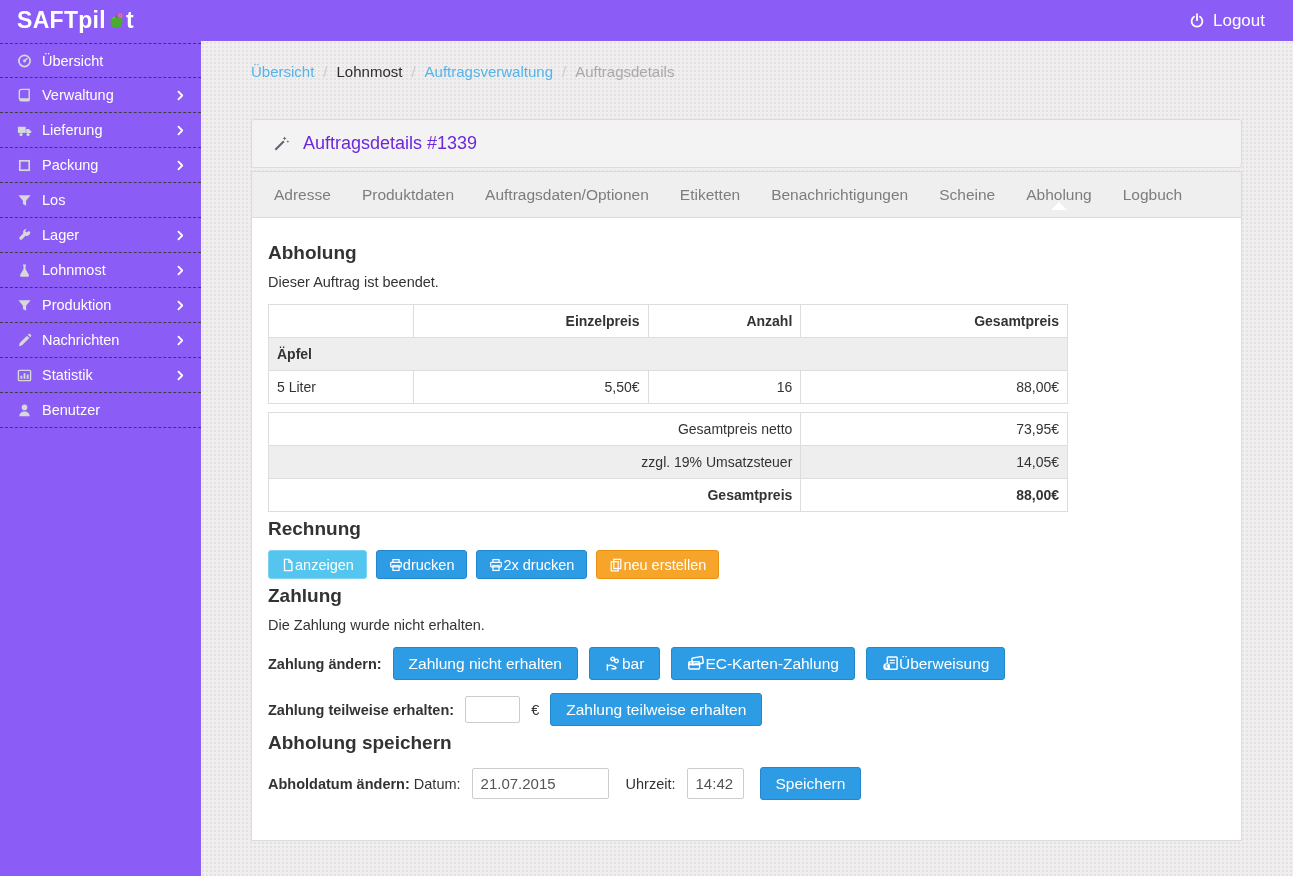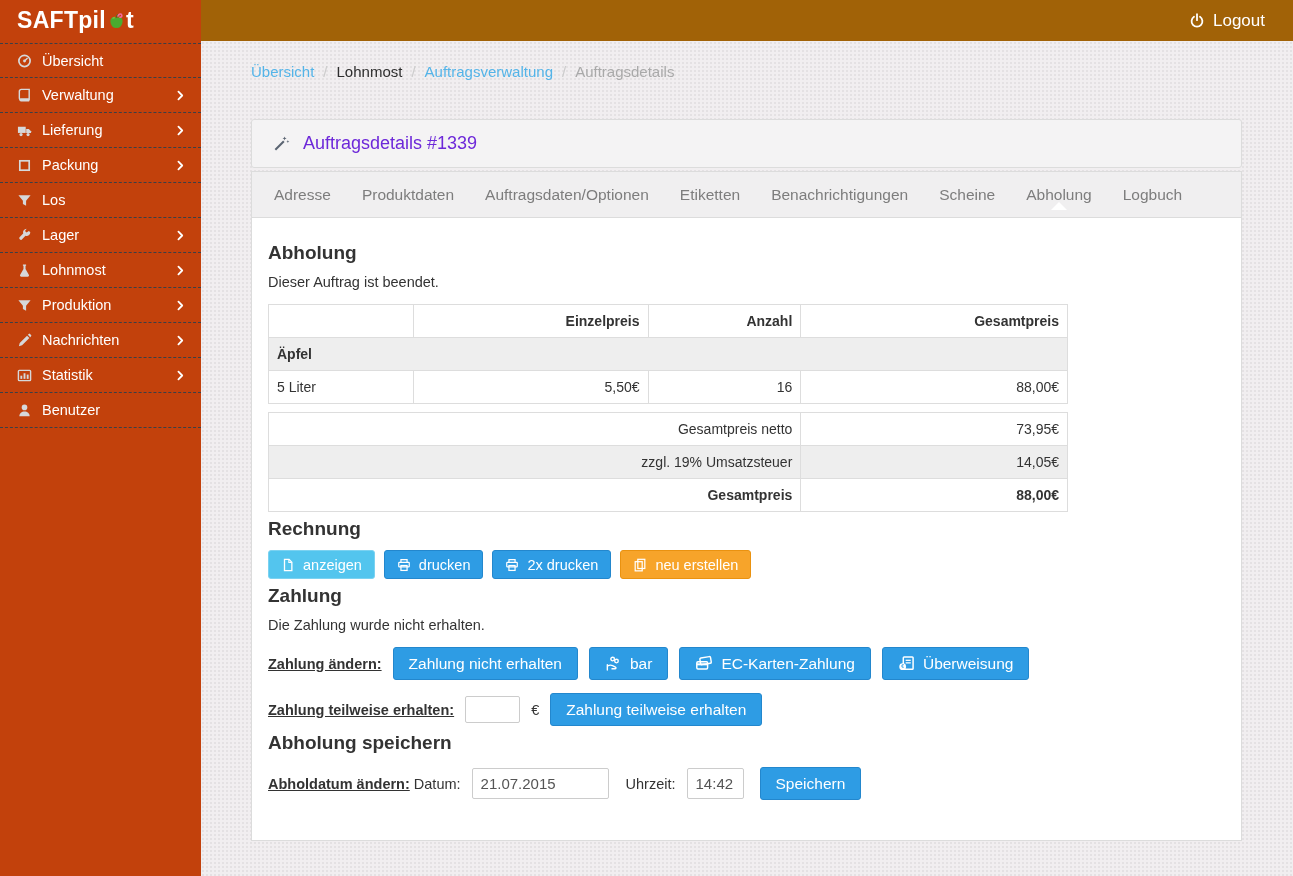--- a/index.html
+++ b/index.html
@@ -14,7 +14,7 @@
   .logout svg { width:16px; height:16px; color:#fff; }
 
   
-  .sidebar { position:absolute; left:0; top:0; width:201px; height:876px; background:#c2410c; z-index:6; }
+  .sidebar { position:absolute; left:0; top:0; width:201px; height:876px; background:#8b5cf6; z-index:6; }
   .logo { height:41px; display:flex; align-items:center; padding-left:17px; color:#fff;
           font-size:23px; font-weight:bold; letter-spacing:0.3px; }
   .logo .apple { width:19px; height:19px; margin:0 0 -2px 1px; }

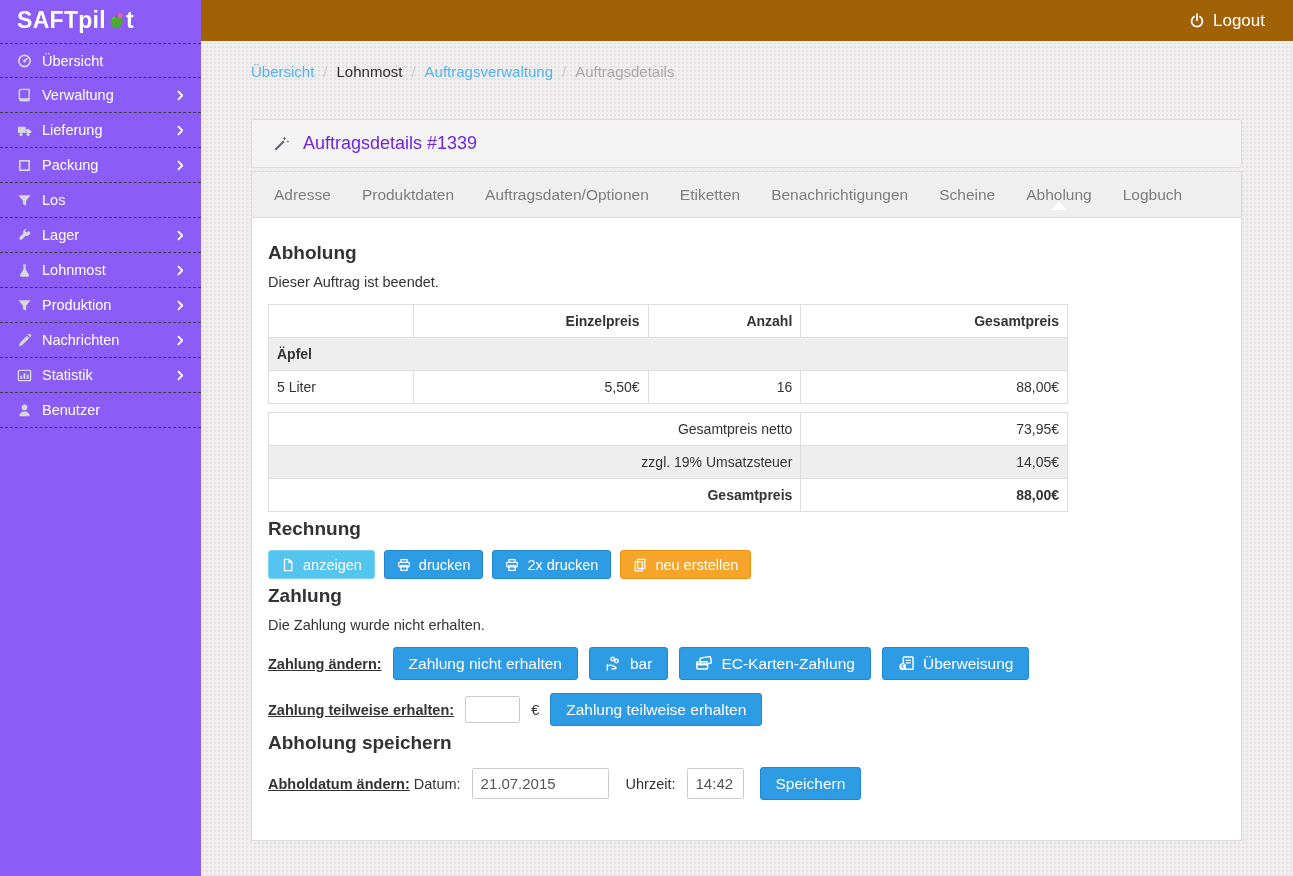--- a/index.html
+++ b/index.html
@@ -8,7 +8,7 @@
   .app { position:relative; width:1293px; height:876px; overflow:hidden; }
 
   
-  .topbar { position:absolute; left:0; top:0; width:1293px; height:41px; background:#a16207; z-index:5; }
+  .topbar { position:absolute; left:0; top:0; width:1293px; height:41px; background:#8b5cf6; z-index:5; }
   .logout { position:absolute; right:28px; top:0; height:41px; display:flex; align-items:center; gap:8px;
             color:#fff; font-size:17px; cursor:pointer; }
   .logout svg { width:16px; height:16px; color:#fff; }

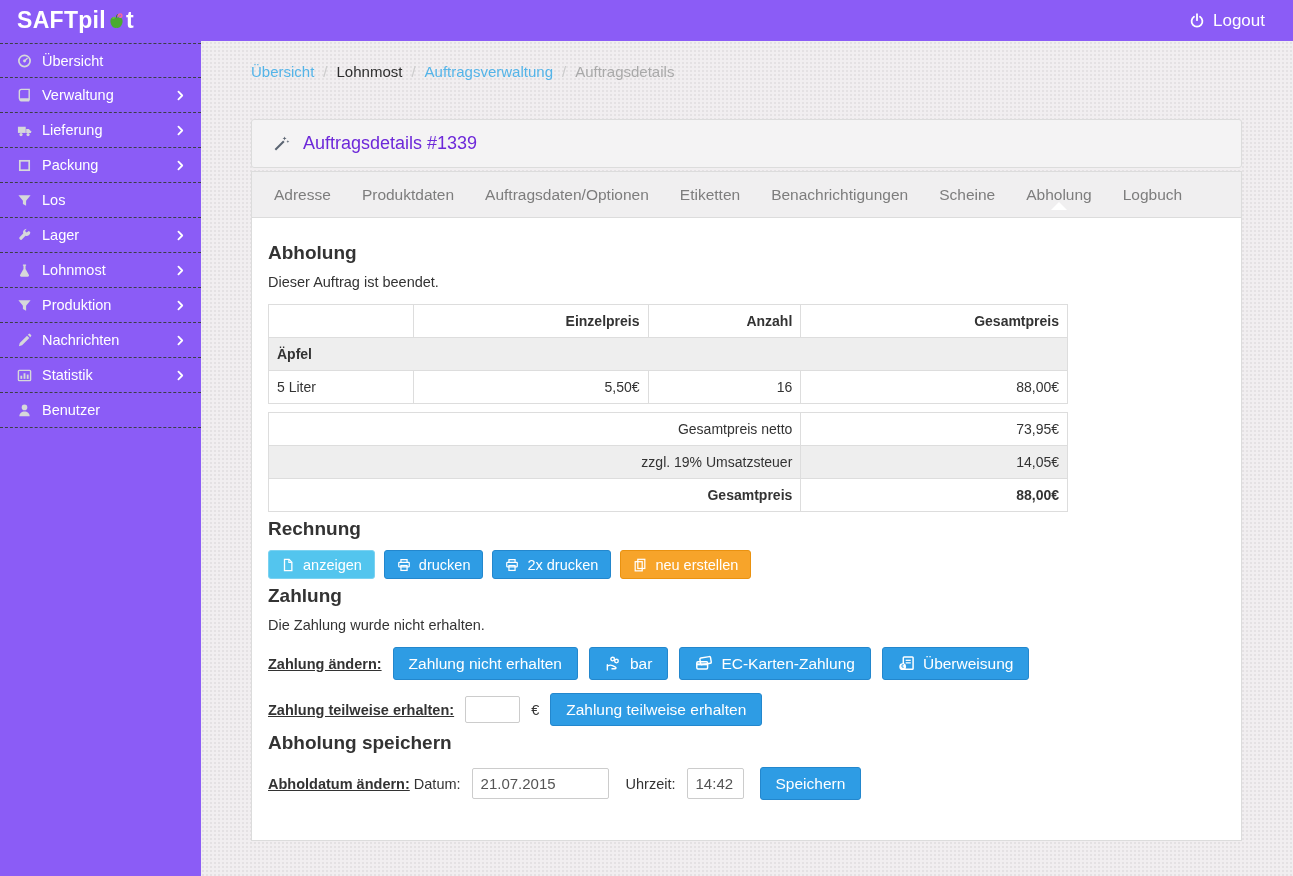--- a/index.html
+++ b/index.html
@@ -66,7 +66,7 @@
   table.summary tr.total td { font-weight:bold; }
 
   
-  .btn { display:inline-flex; align-items:center; gap:8px; color:#fff; font-size:14.5px;
+  .btn { display:inline-flex; align-items:center; gap:0; color:#fff; font-size:14.5px;
          border-radius:3px; border:1px solid transparent; cursor:pointer; padding:0 12px; height:29px;
          background:#2e9ce4; border-color:#2387cd; font-family:"Liberation Sans",sans-serif; }
   .btn svg { width:14px; height:14px; }

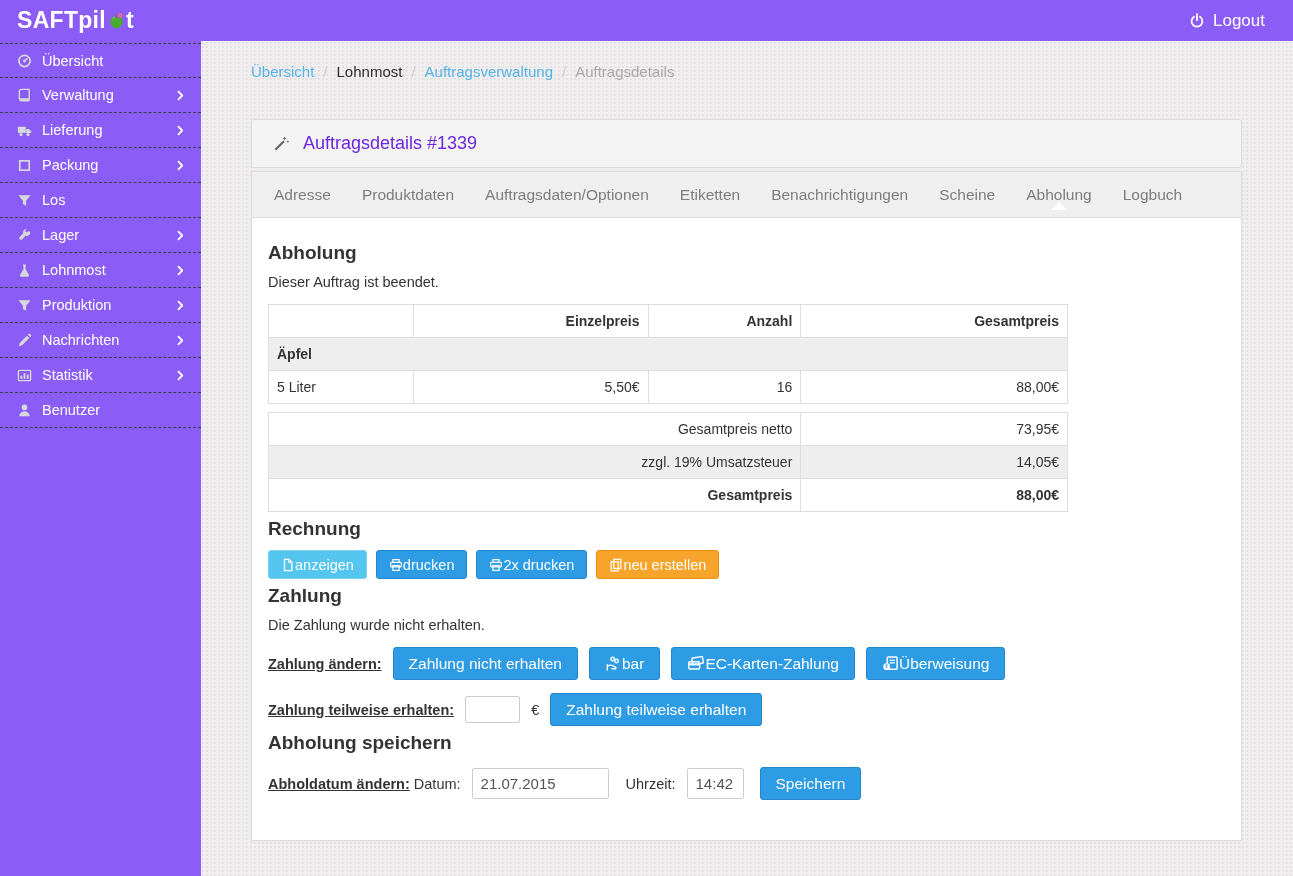--- a/index.html
+++ b/index.html
@@ -76,7 +76,7 @@
   .btn-row { display:flex; gap:9px; margin-bottom:4px; }
 
   .form-row { display:flex; align-items:center; gap:11px; margin-top:13px; font-size:14.5px; color:#333; }
-  .form-row b { font-weight:bold;text-decoration:underline; }
+  .form-row b { font-weight:bold; }
   input.txt { border:1px solid #ccc; border-radius:2px; height:31px; padding:0 8px; font-size:15px;
               color:#555; font-family:"Liberation Sans",sans-serif; }
   input.small { width:55px; height:27px; }

